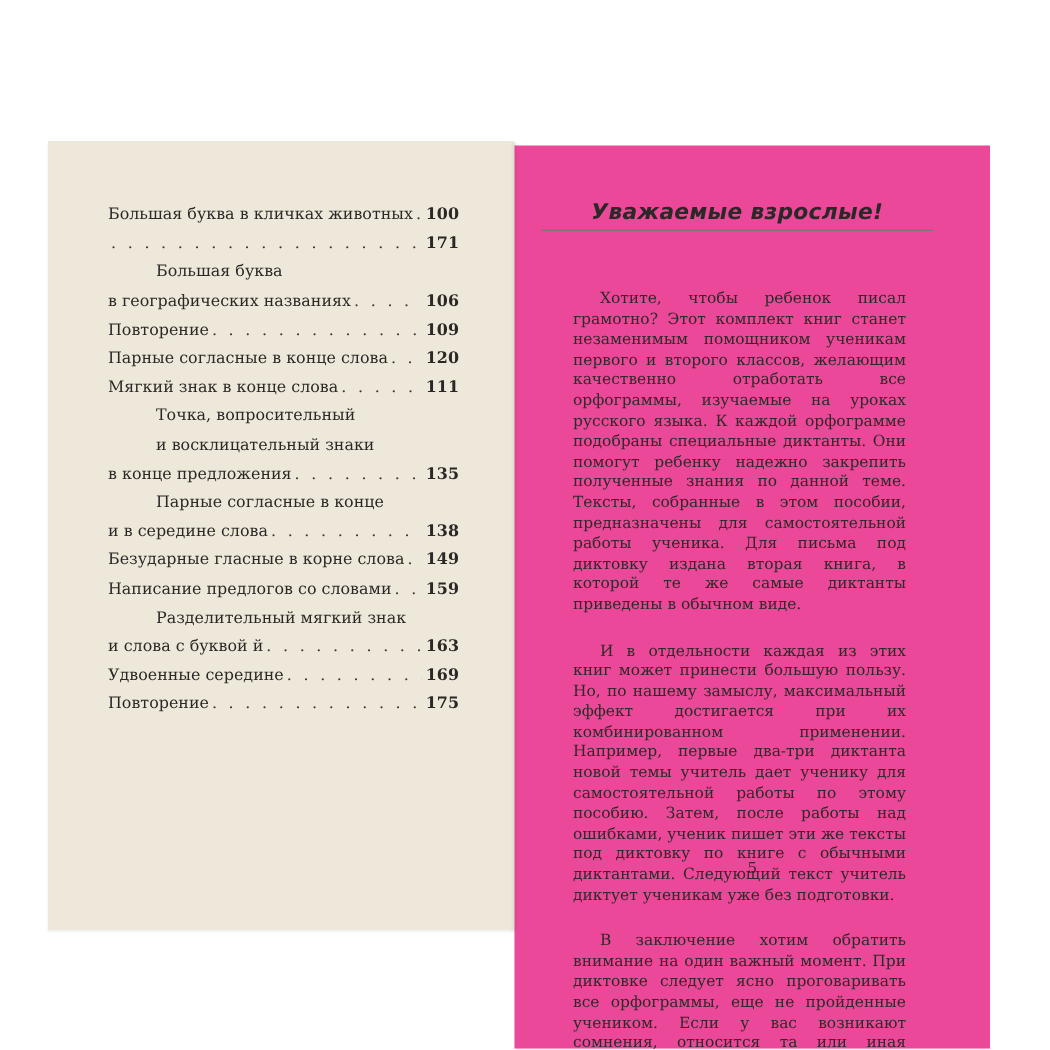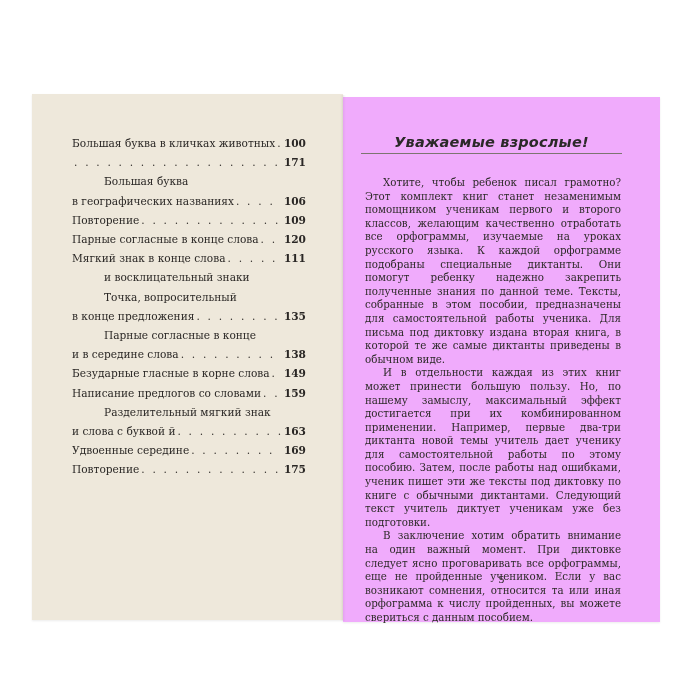--- a/index.html
+++ b/index.html
@@ -12,7 +12,7 @@
     box-shadow: 0 1px 2px rgba(0,0,0,0.08);
   }
   .page.left { left:32px; top:94px; width:311px; height:526px; background:#eee8db; }
-  .page.right { left:343px; top:97px; width:317px; height:525px; background:#f0abfc; }
+  .page.right { left:343px; top:97px; width:317px; height:602px; background:#ec4899; }
   .spine {
     position:absolute; left:340px; top:95px; width:6px; height:526px;
     background:linear-gradient(to right, rgba(0,0,0,0.0), rgba(0,0,0,0.05), rgba(0,0,0,0.0));

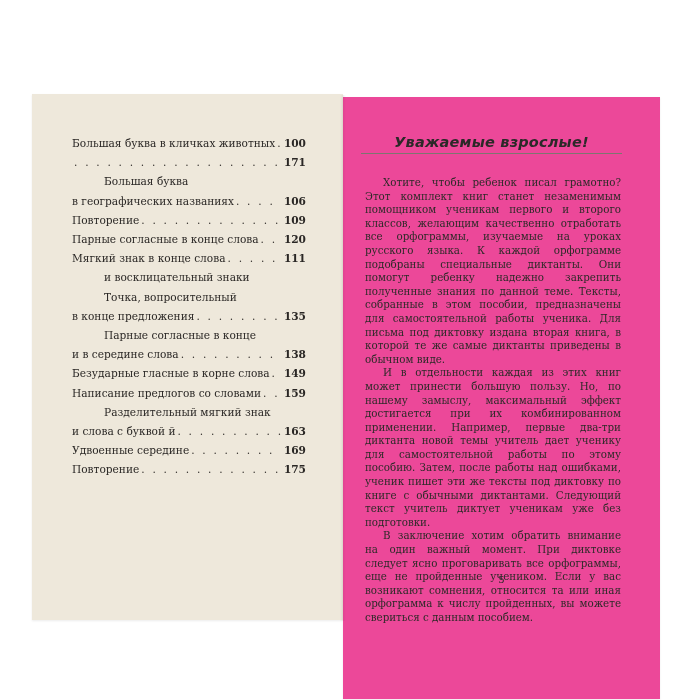--- a/index.html
+++ b/index.html
@@ -44,7 +44,7 @@
     font-size:10.3px; line-height:13.6px; color:#2d2a28;
     text-align:justify;
   }
-  .body-text p { margin:0; text-indent:18px; }
+  .body-text p { margin:17px; text-indent:18px; }
   .page-num {
     position:absolute; left:0; width:100%; top:477px; text-align:center;
     font-size:10px; color:#2d2a28;

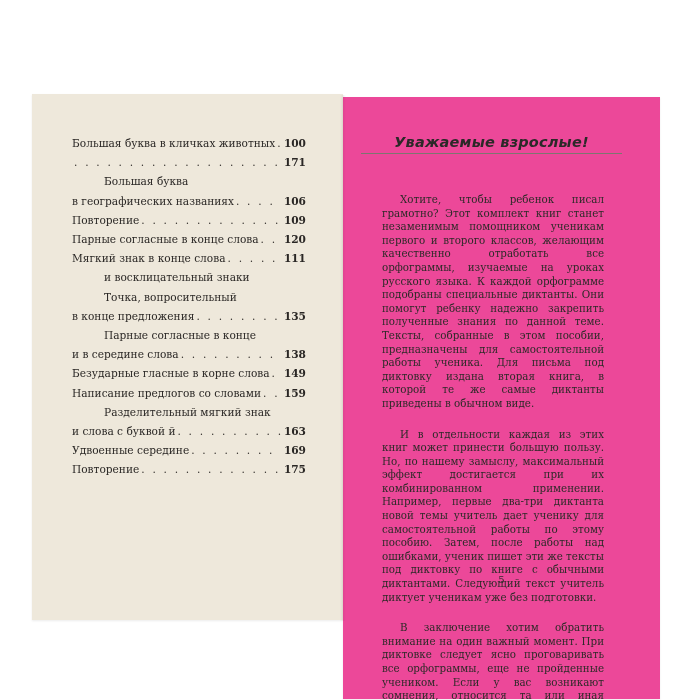--- a/index.html
+++ b/index.html
@@ -85,8 +85,8 @@
         <span class="dots"></span>
         <span class="num">111</span>
       </div>
+      <div class="toc-line">Точка, вопросительный</div>
       <div class="toc-line">и восклицательный знаки</div>
-      <div class="toc-line">Точка, вопросительный</div>
       <div class="toc-row">
         <span class="label">в конце предложения</span>
         <span class="dots"></span>

